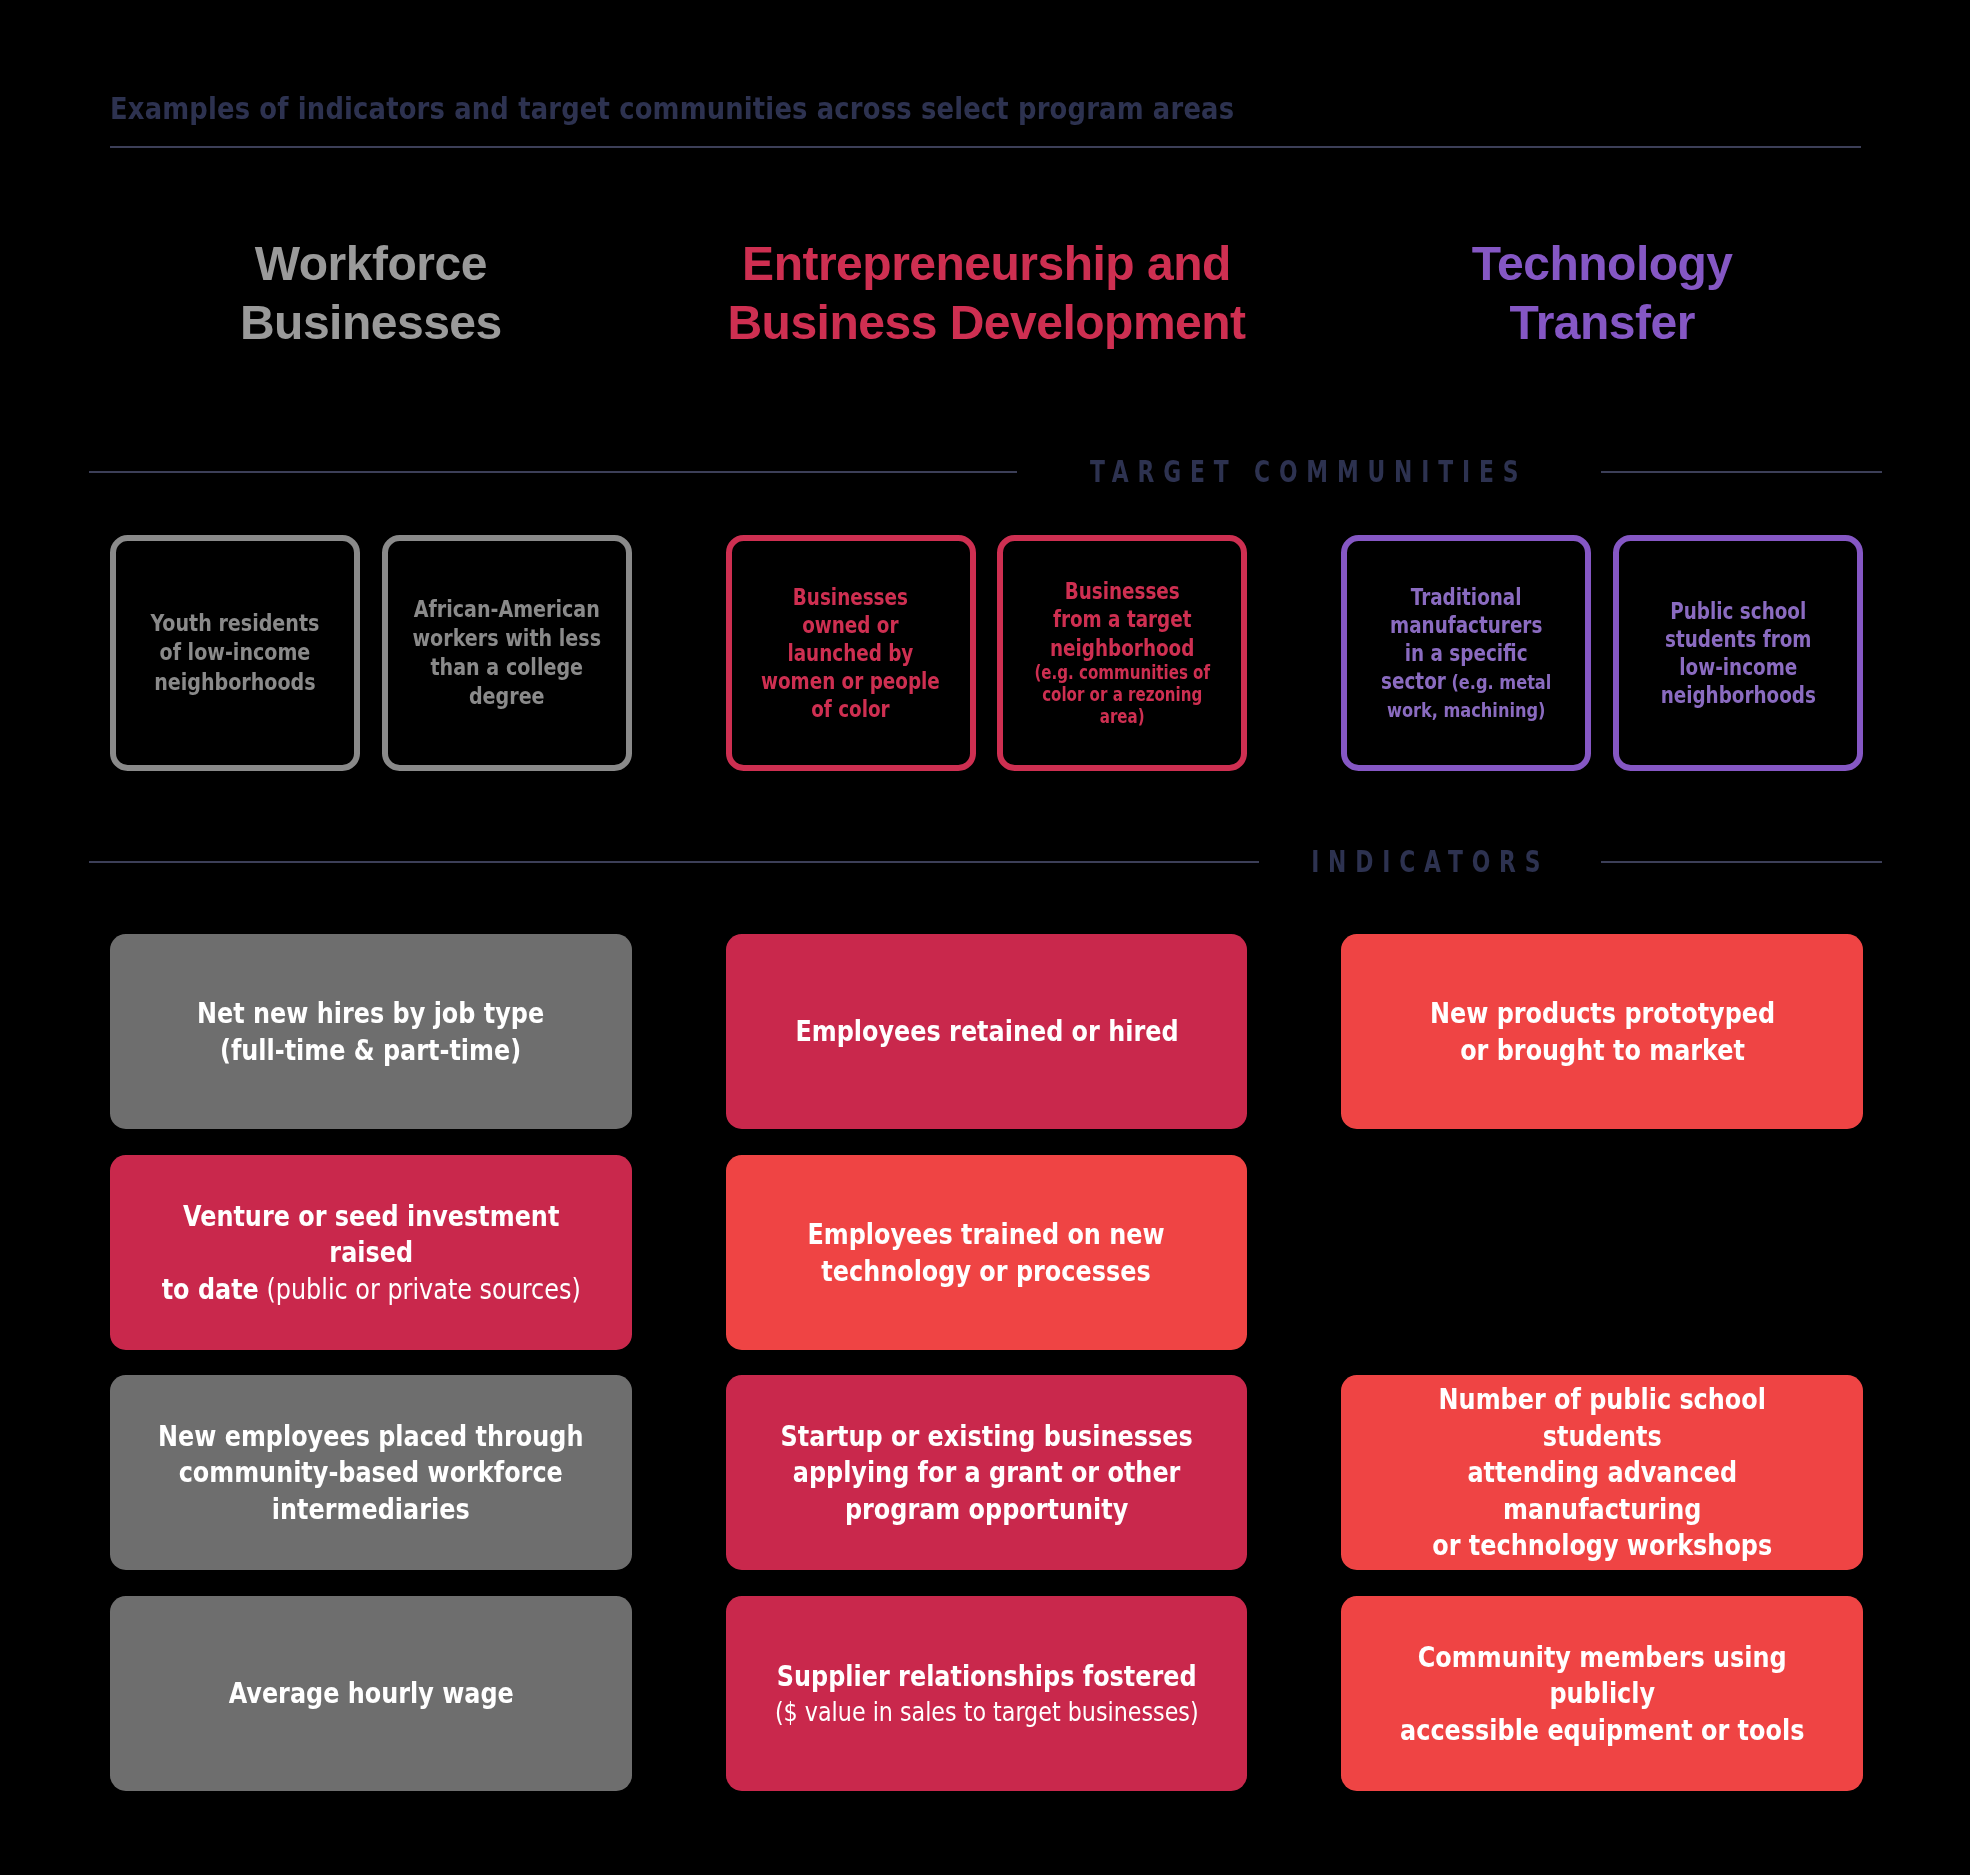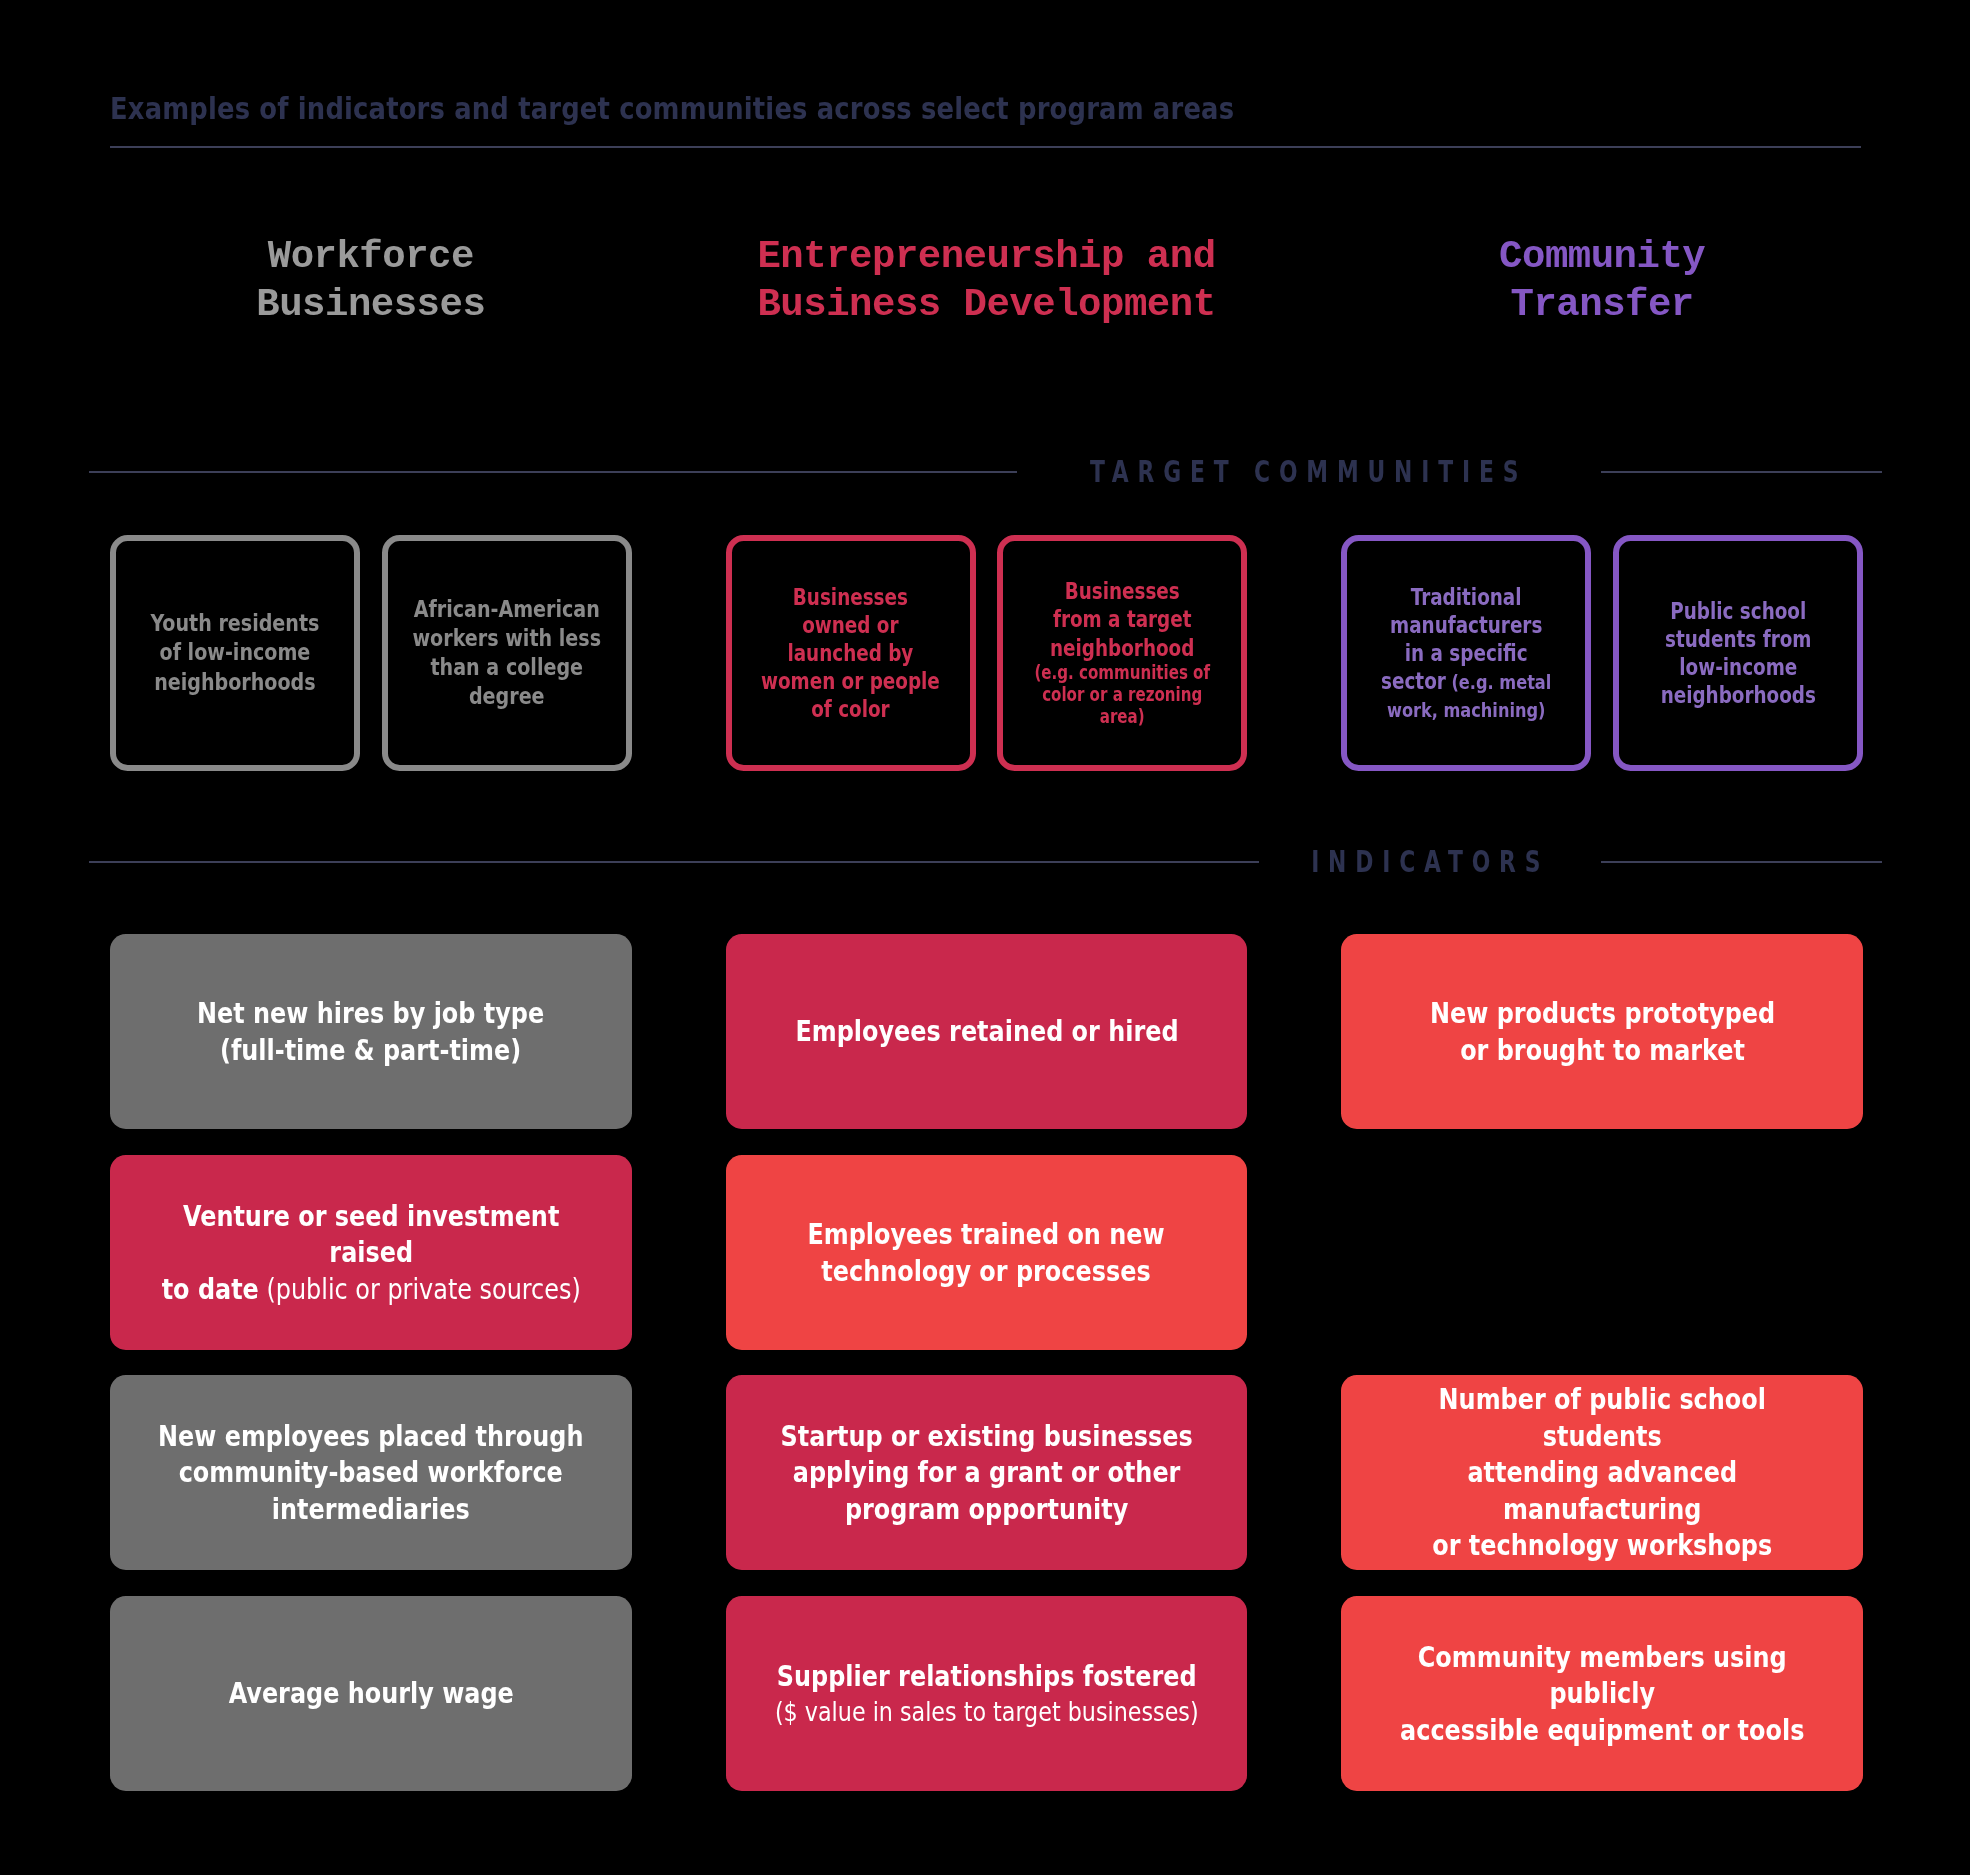--- a/index.html
+++ b/index.html
@@ -56,9 +56,9 @@
   }
   .col-head {
     text-align: center;
-    font-family: Liberation Mono, monospace;
-    font-weight: bold;
-    font-size: 39px;
+    font-family: Liberation Sans, sans-serif;
+    font-weight: bold;
+    font-size: 48px;
     line-height: 1.23;
     letter-spacing: -0.5px;
   }

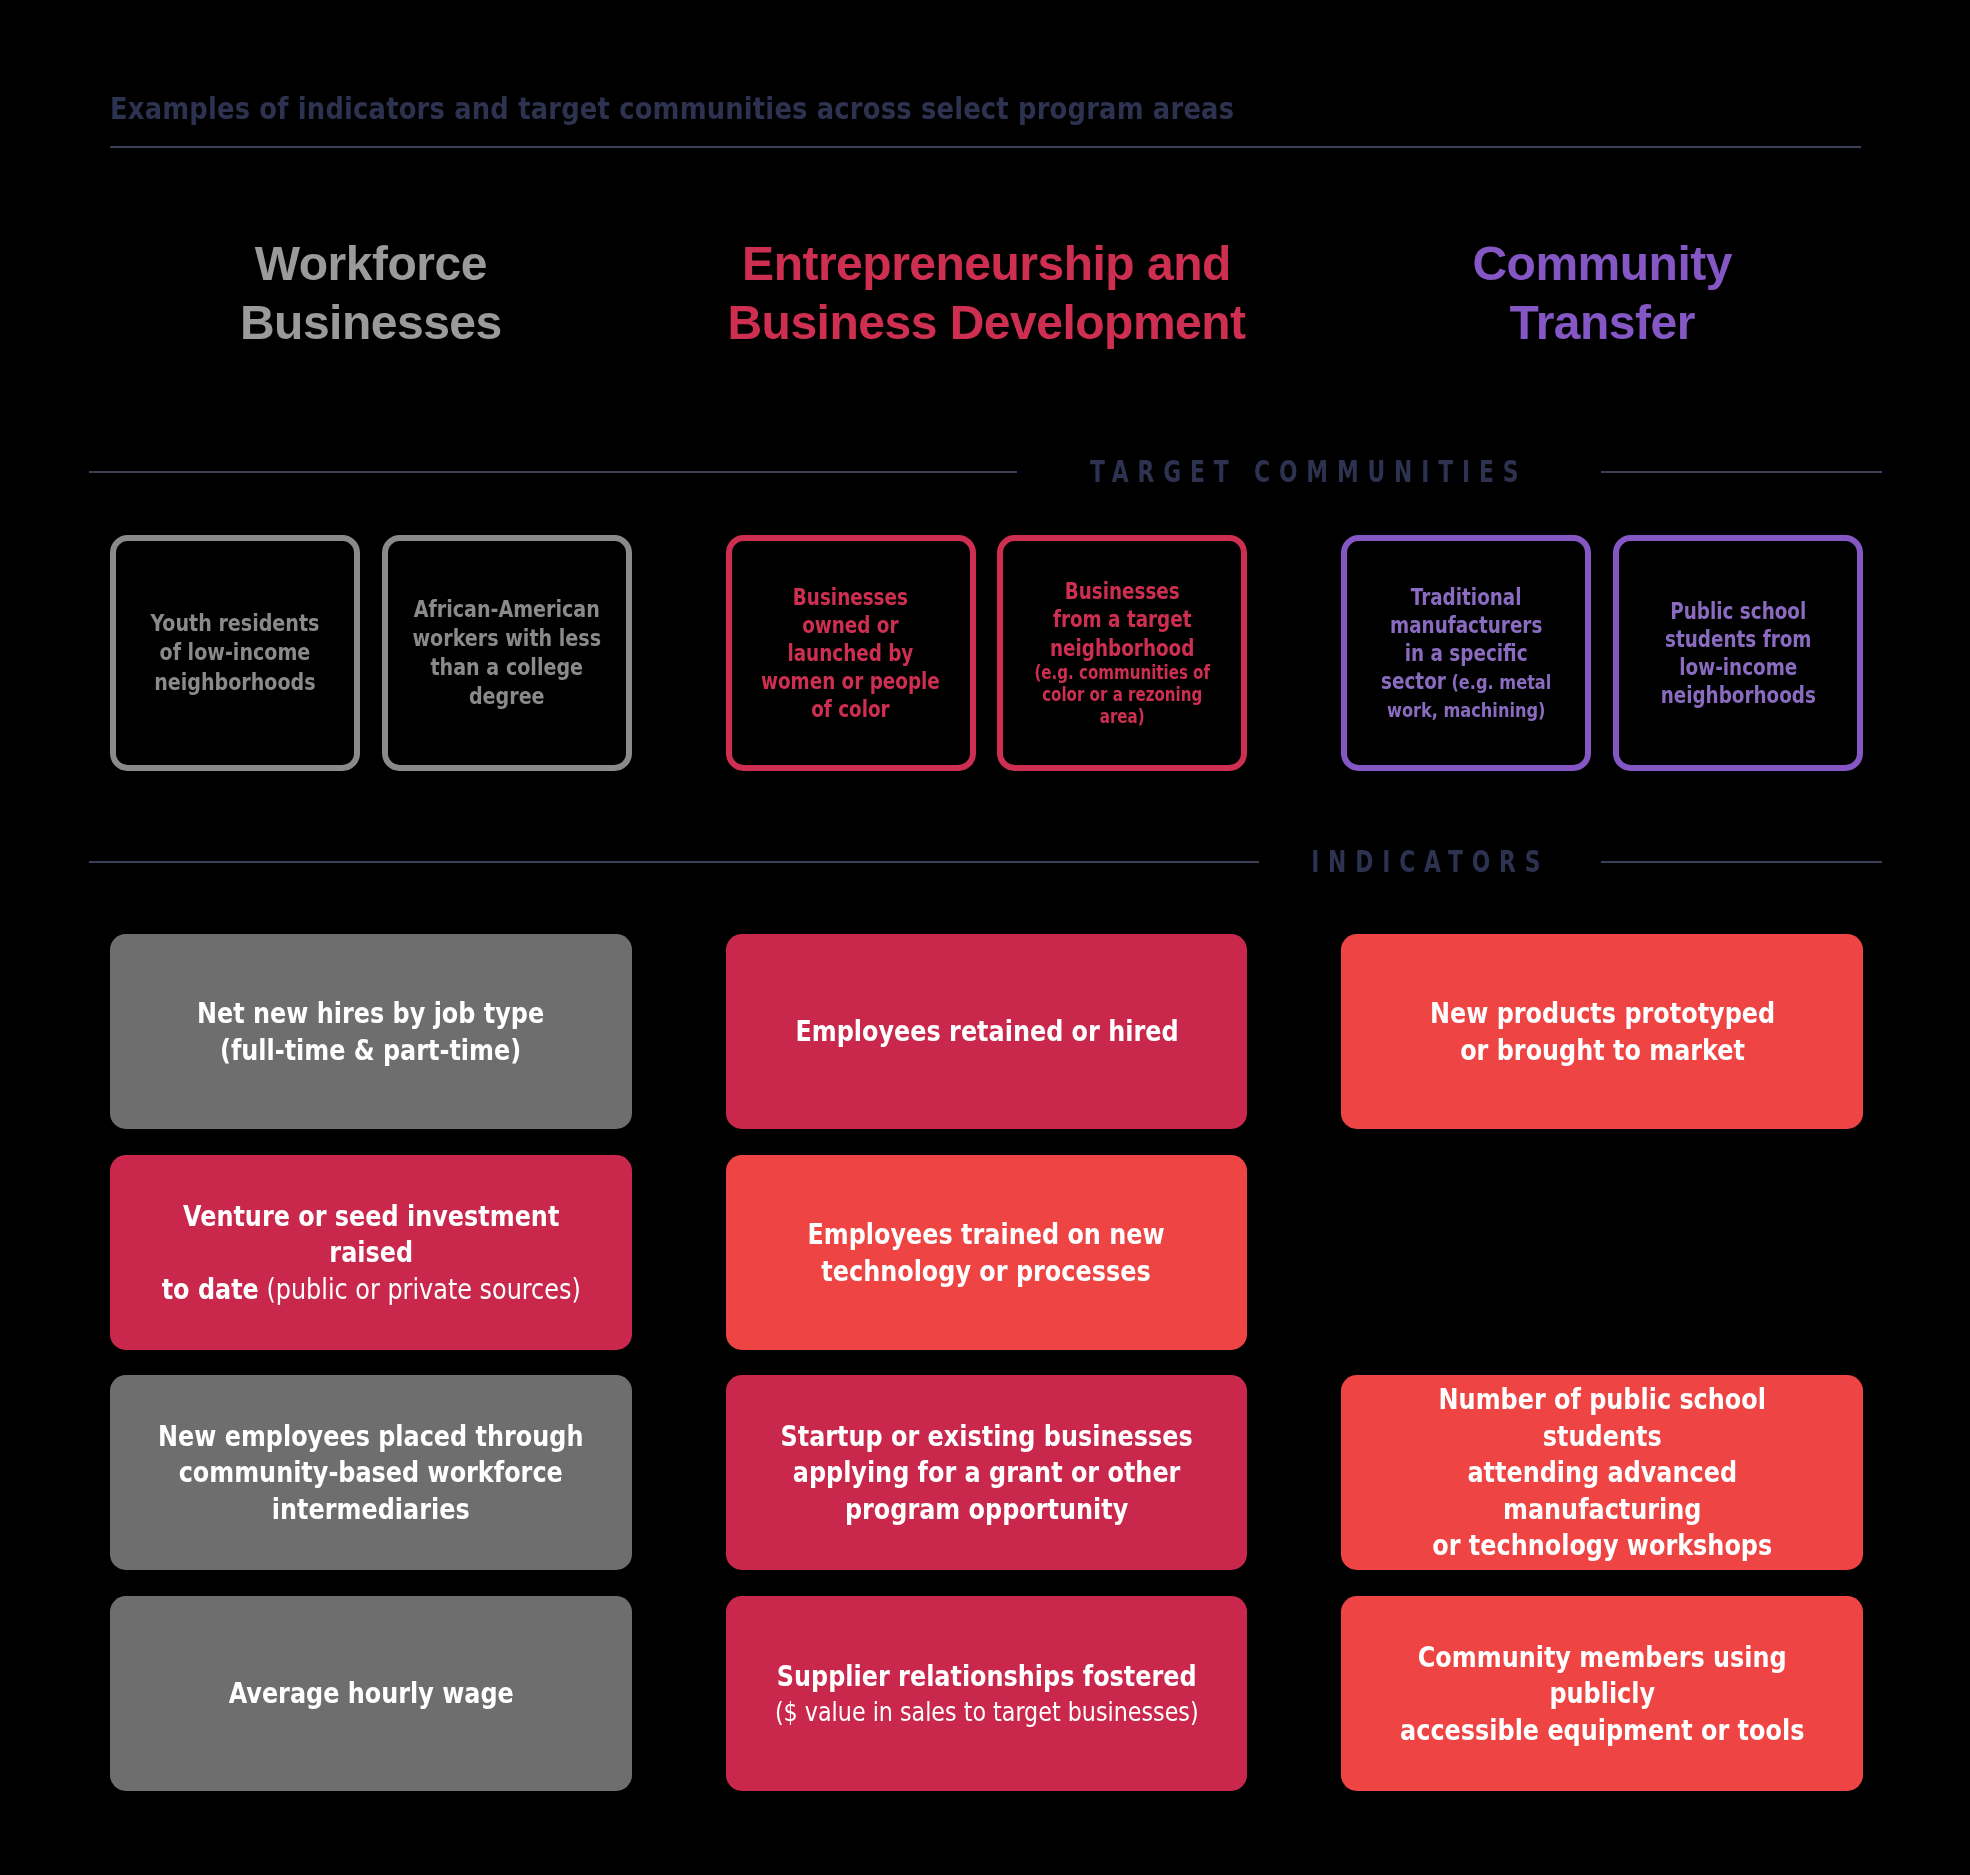--- a/index.html
+++ b/index.html
@@ -200,7 +200,7 @@
       <div>Business Development</div>
     </div>
     <div class="col-head purple">
-      <div>Community</div>
+      <div>Technology</div>
       <div>Transfer</div>
     </div>
   </div>

